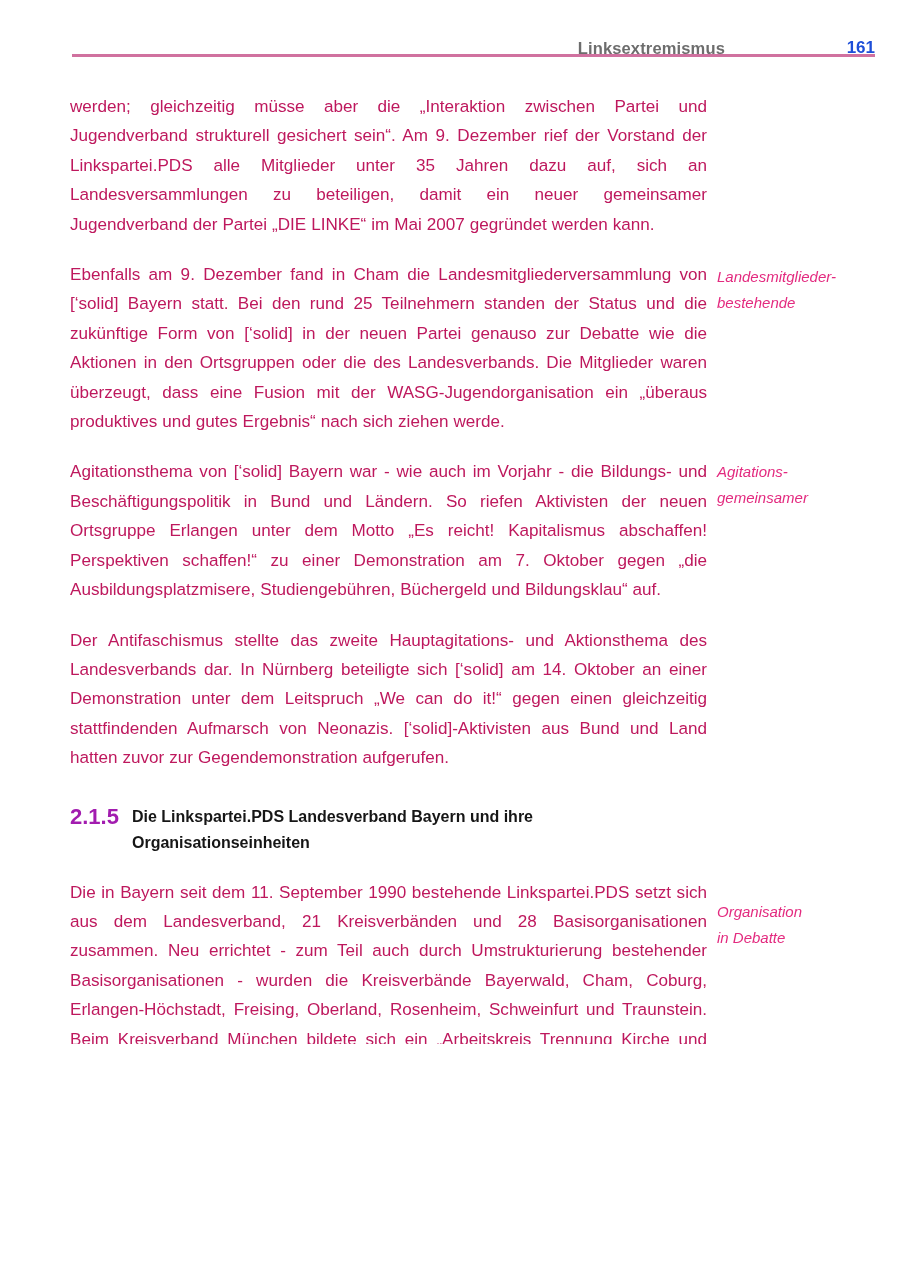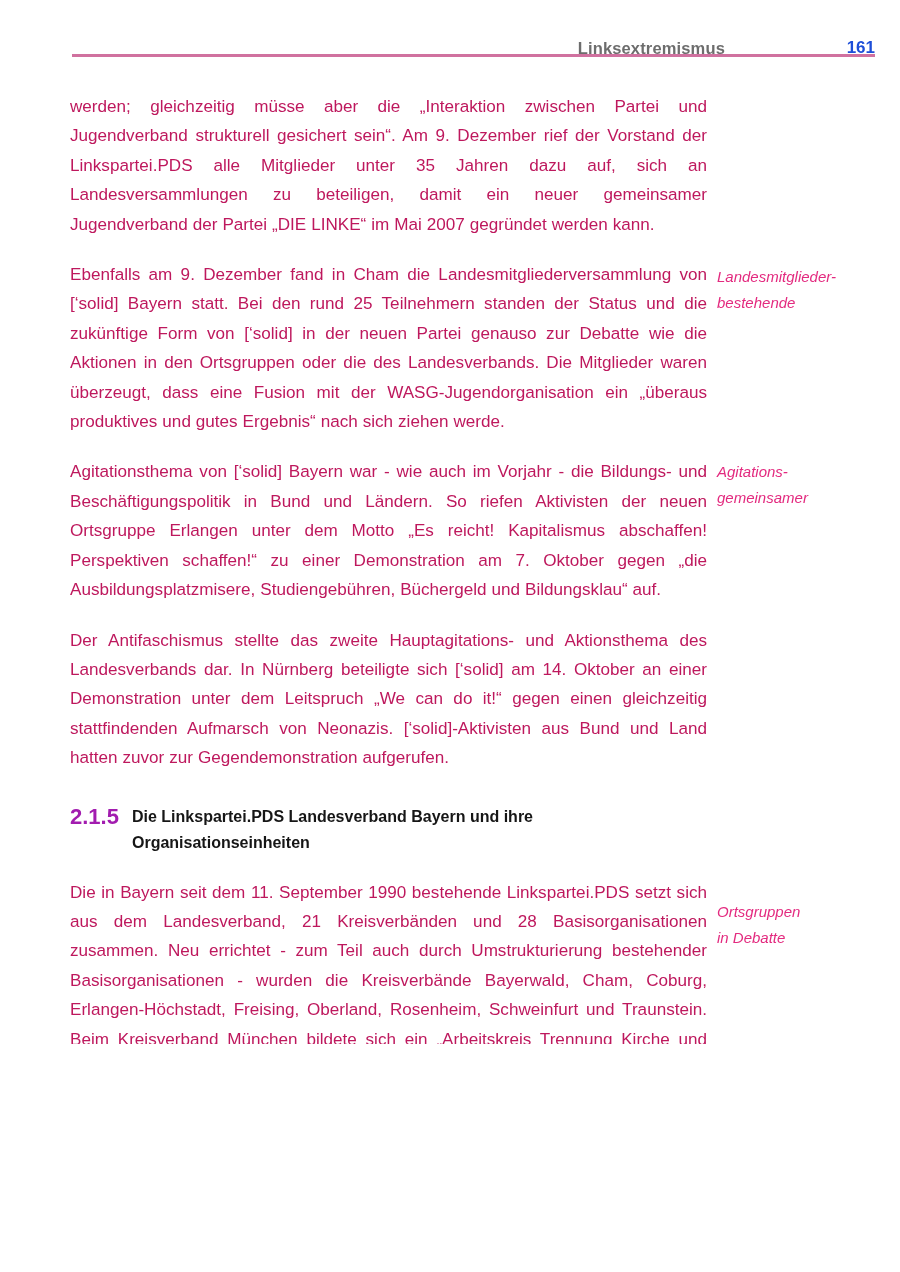--- a/index.html
+++ b/index.html
@@ -159,7 +159,7 @@
   </div>
 
   <div class="margin-note" style="top:899px">
-    <span>Ortsgruppen</span>
+    <span>Organisation</span>
     <span>in Debatte</span>
   </div>
 

